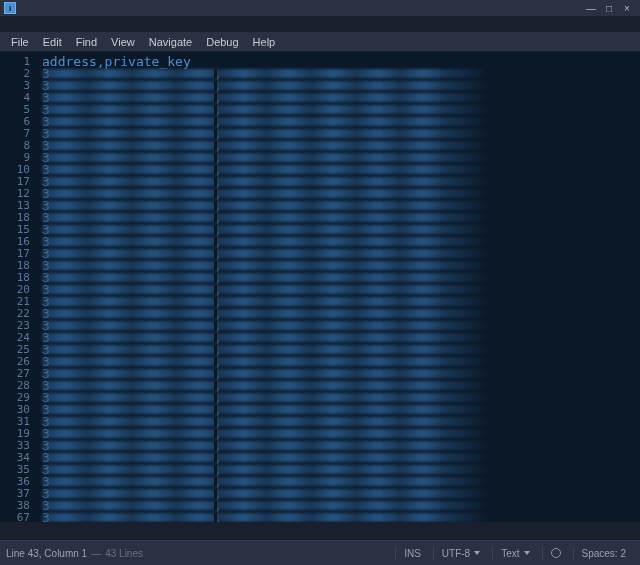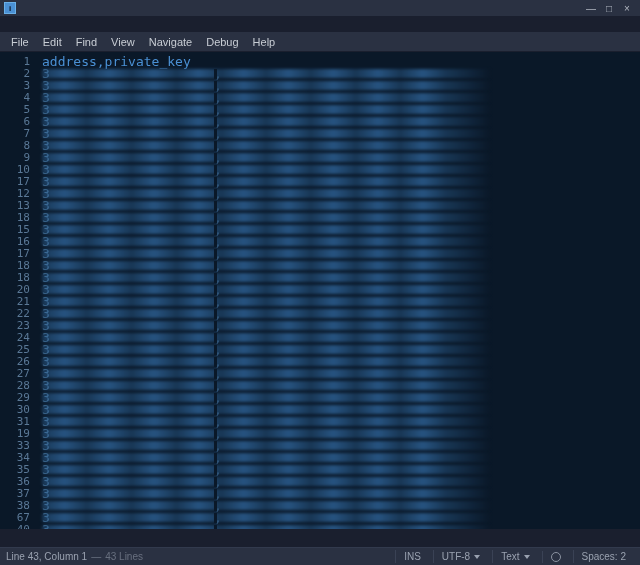--- a/index.html
+++ b/index.html
@@ -135,7 +135,7 @@
   }
   
   .statusbar {
-    height: 18px;
+    height: 25px;
     background: #2a3142;
     display: flex;
     align-items: center;

